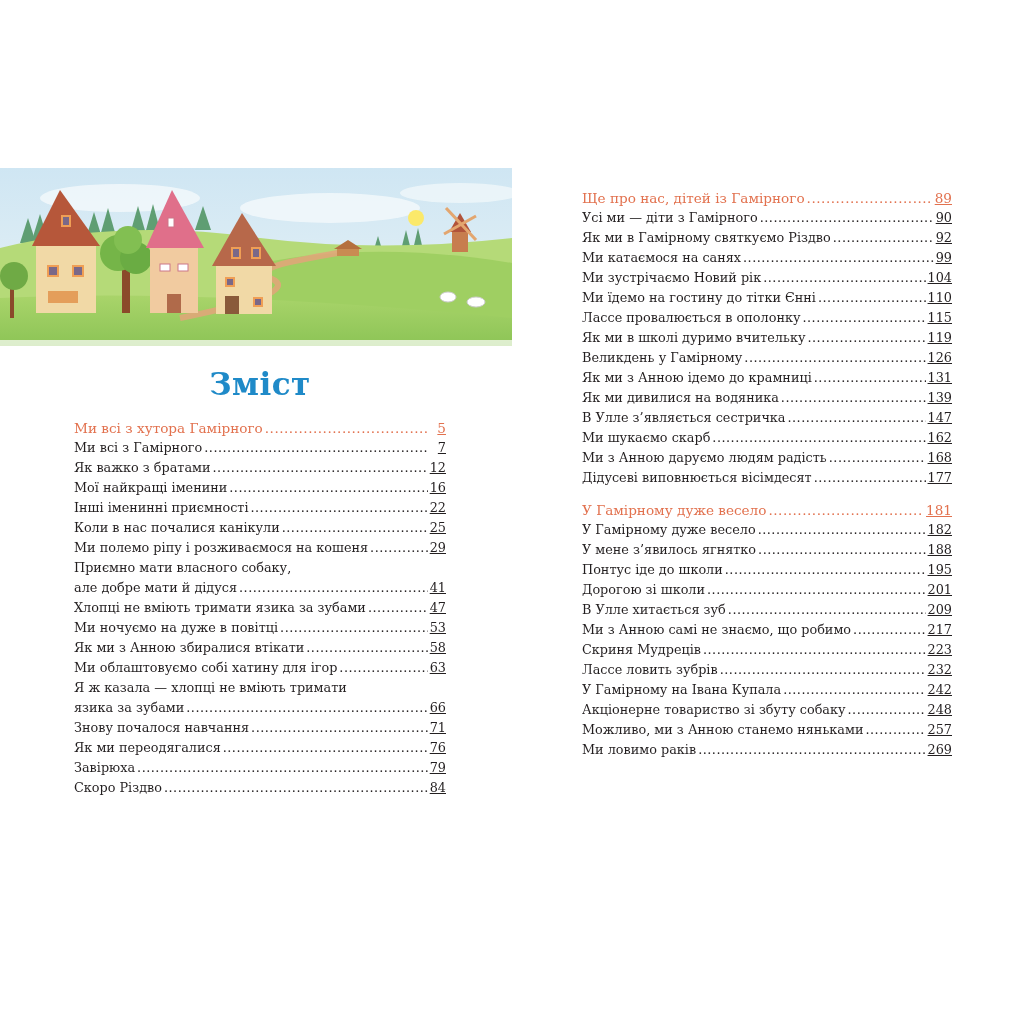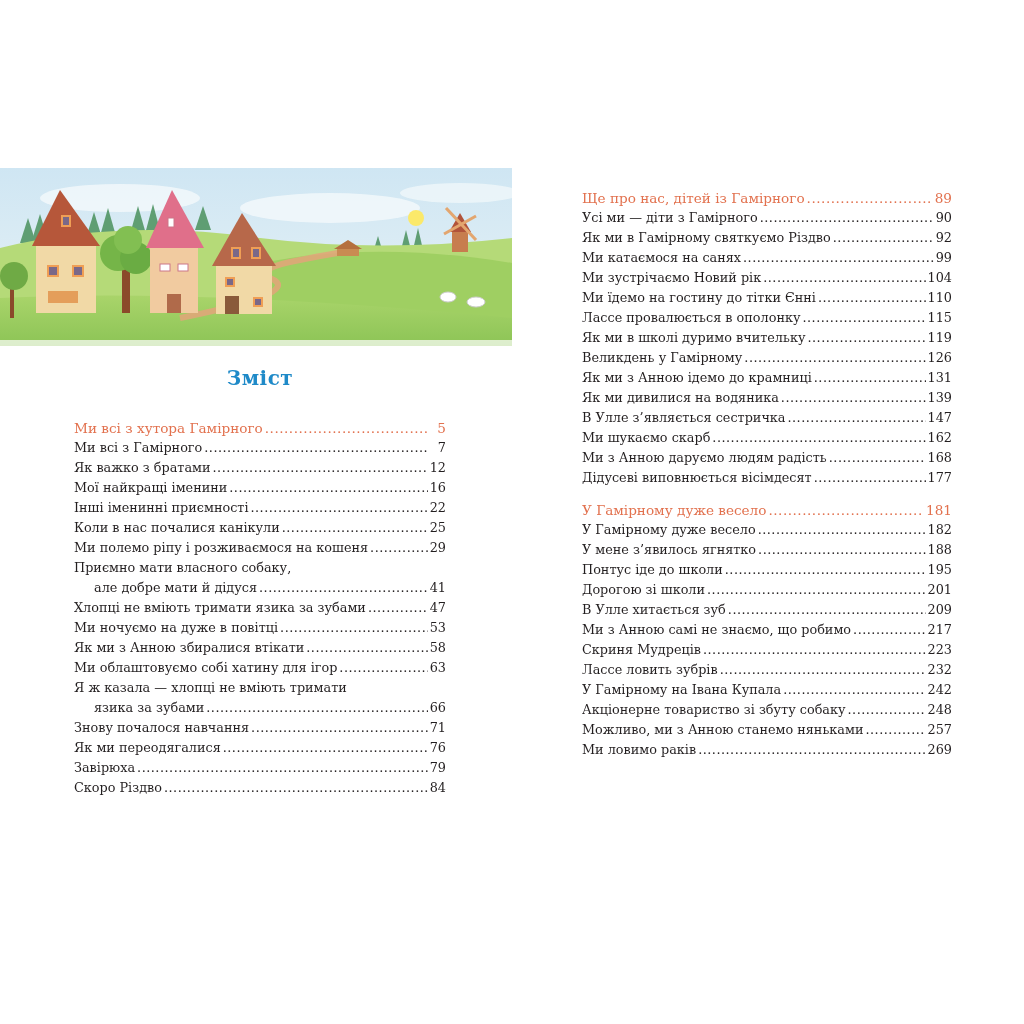--- a/index.html
+++ b/index.html
@@ -26,7 +26,7 @@
   .entry .dots::after {
     content: "................................................................................................................................................................";
   }
-  .entry .p { flex: 0 0 auto; text-align: right; min-width: 16px; }
+  .entry .p { flex: 0 0 auto; text-align: right; min-width: 16px; text-decoration: underline; }
   .entry.section { color: #e2714e; font-size: 13.6px; }
   .entry.multi { display: block; }
   .entry.multi .line2 { display: flex; align-items: flex-end; margin-left: 20px; }

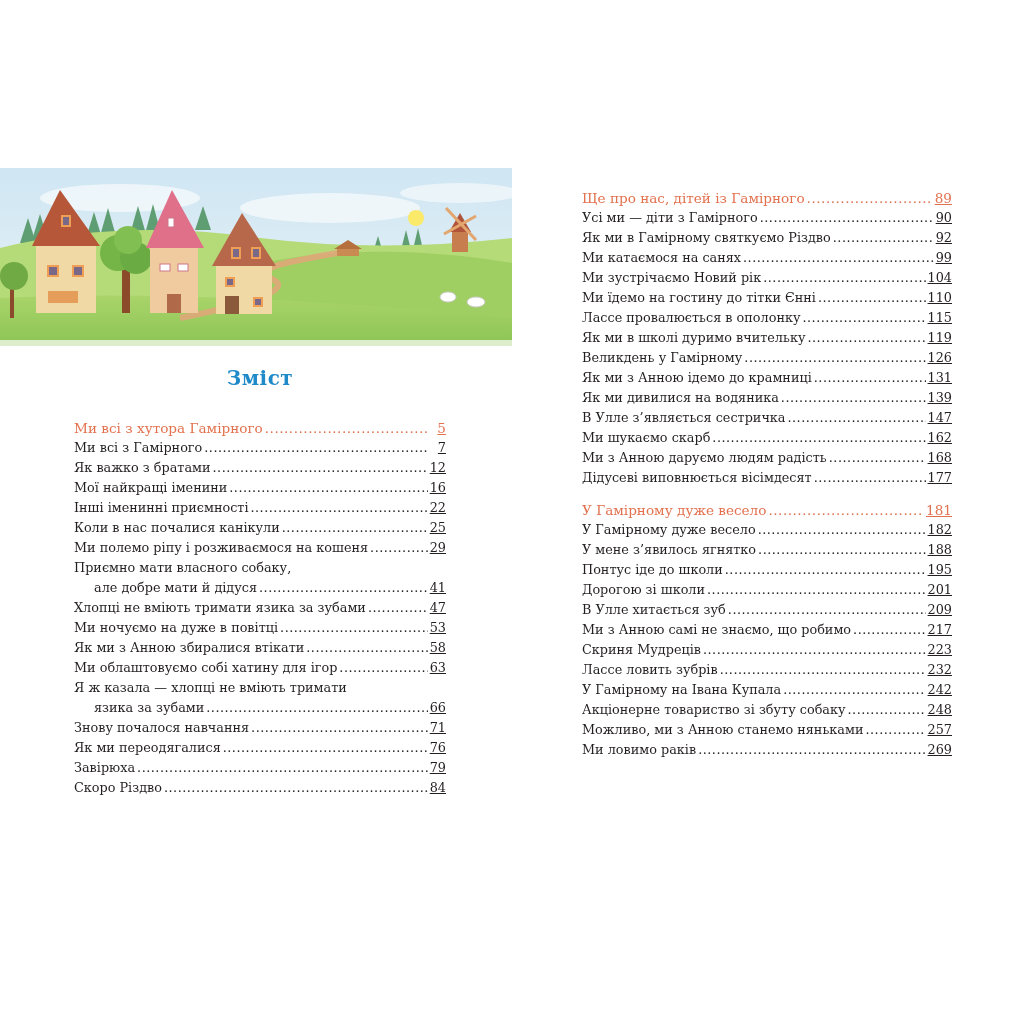--- a/index.html
+++ b/index.html
@@ -14,7 +14,7 @@
   .illustration svg { display: block; width: 100%; height: 100%; }
   .toc-title {
     position: absolute; left: 60px; width: 400px; top: 366px; text-align: center;
-    font-family: "DejaVu Serif", serif; font-weight: bold; font-size: 20px; color: #1f8ac8;
+    font-family: "DejaVu Serif", serif; font-weight: bold; font-size: 31px; color: #1f8ac8;
     letter-spacing: 0.5px;
   }
   .col { position: absolute; font-size: 12.8px; line-height: 20px; }

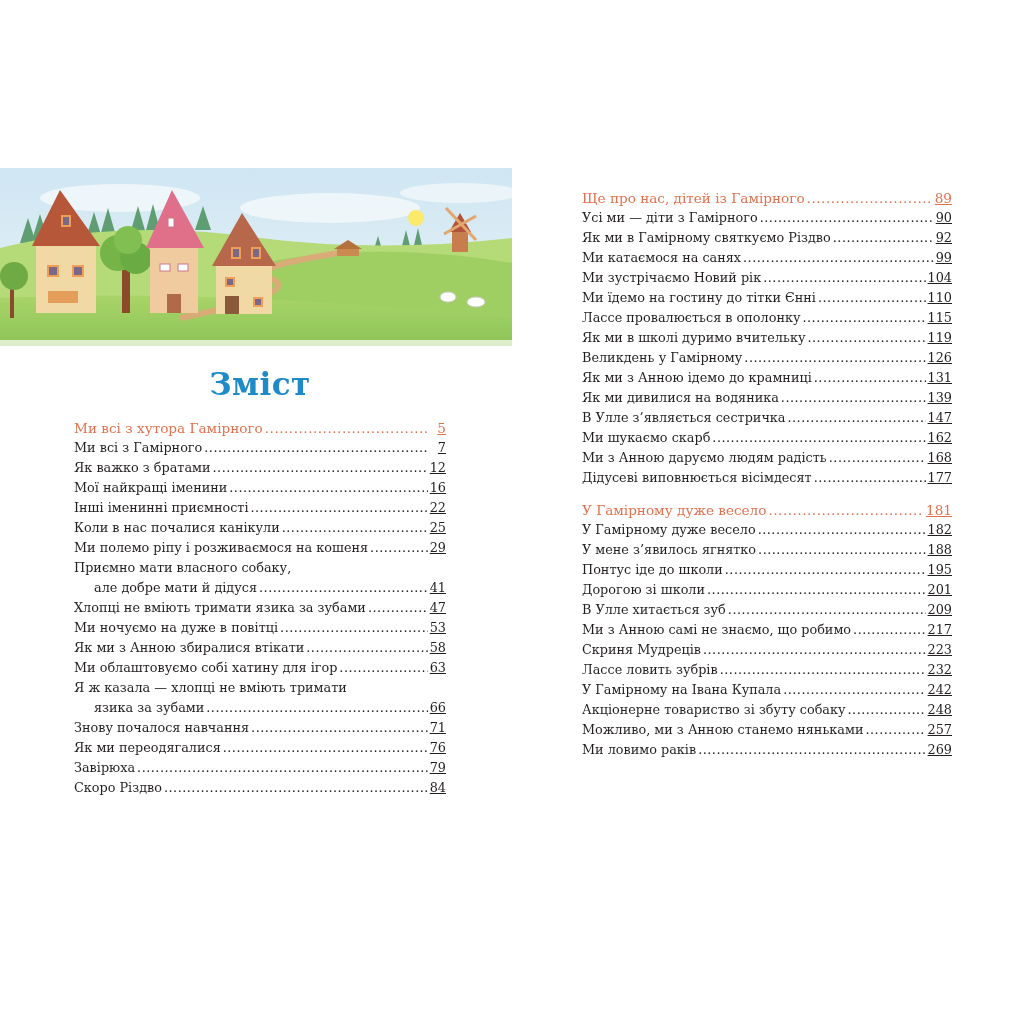--- a/index.html
+++ b/index.html
@@ -29,7 +29,7 @@
   .entry .p { flex: 0 0 auto; text-align: right; min-width: 16px; text-decoration: underline; }
   .entry.section { color: #e2714e; font-size: 13.6px; }
   .entry.multi { display: block; }
-  .entry.multi .line2 { display: flex; align-items: flex-end; margin-left: 20px; }
+  .entry.multi .line2 { display: flex; align-items: flex-end; }
   .gap { height: 12px; }
 </style>
 </head>

